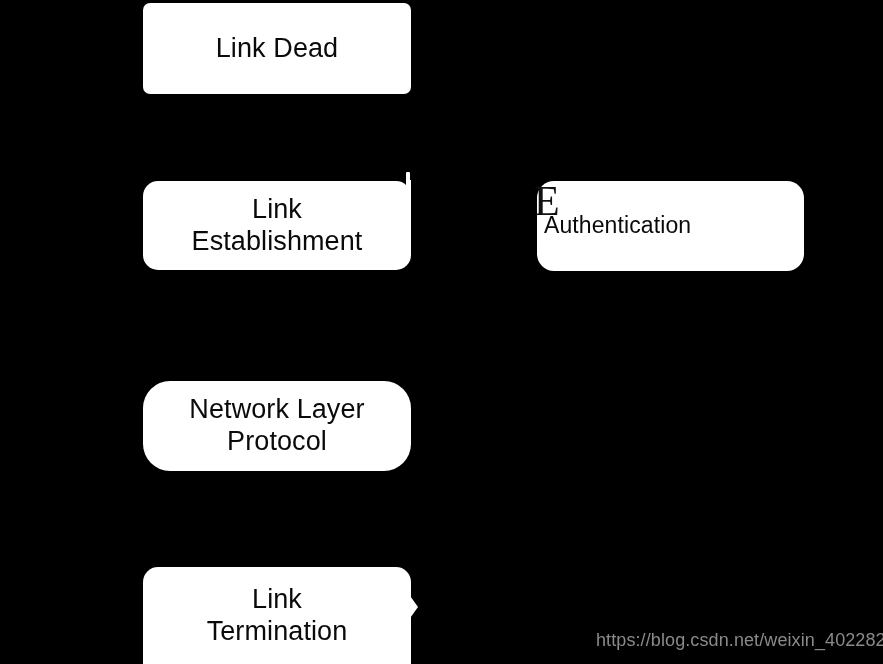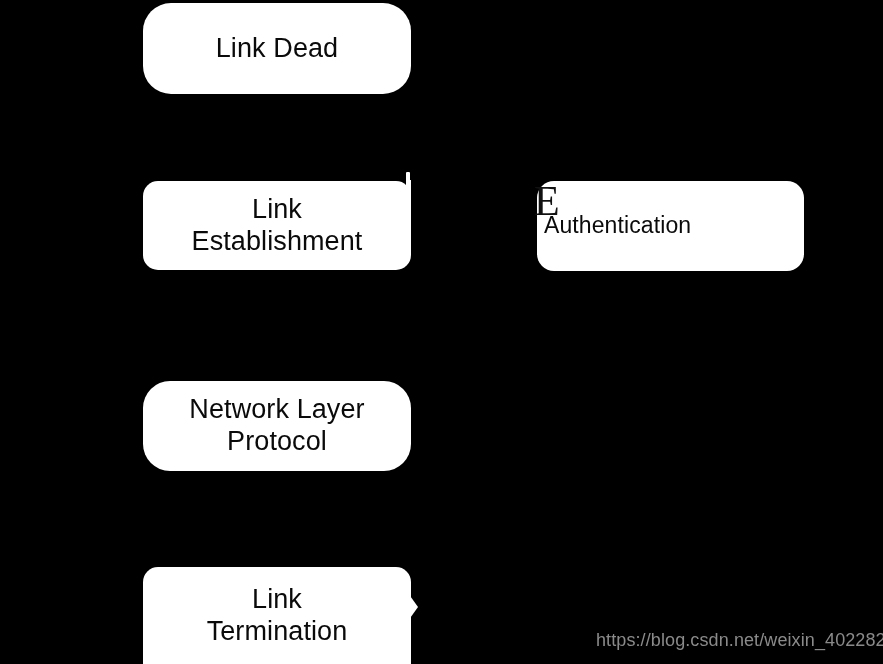--- a/index.html
+++ b/index.html
@@ -51,7 +51,7 @@
     top: 3px;
     width: 268px;
     height: 91px;
-    border-radius: 28px;
+    border-radius: 7px;
   }
   #node-link-establishment {
     left: 143px;

